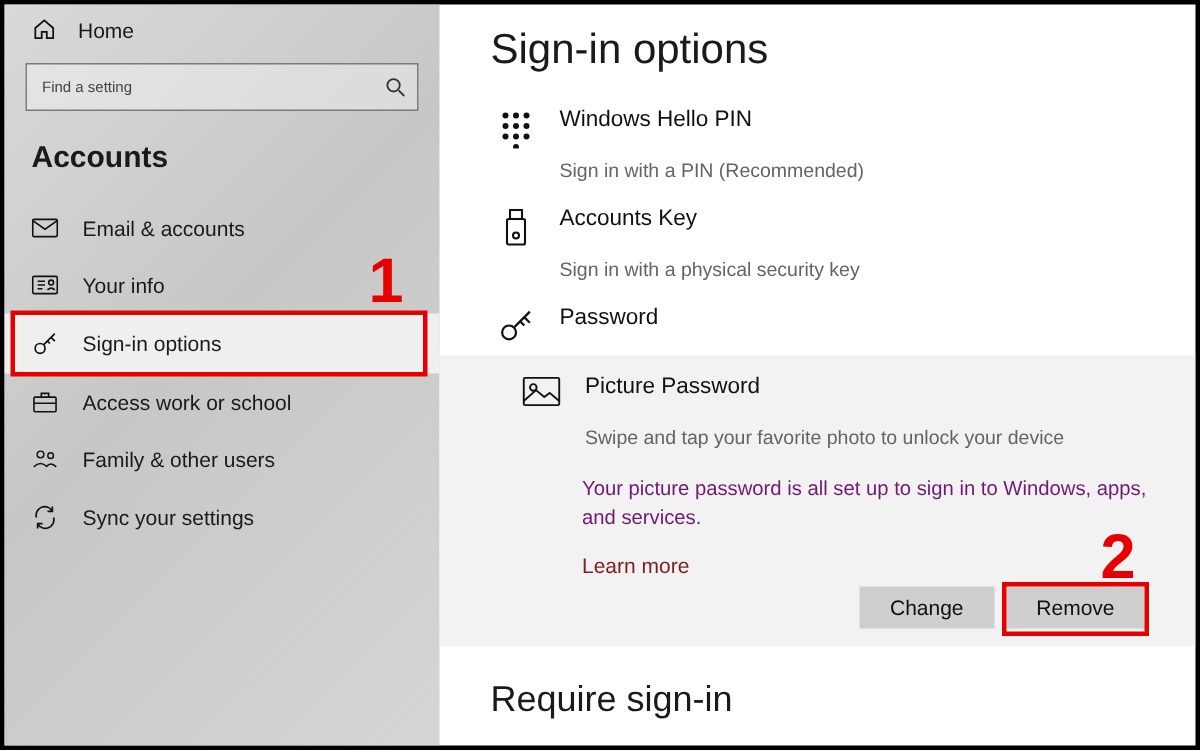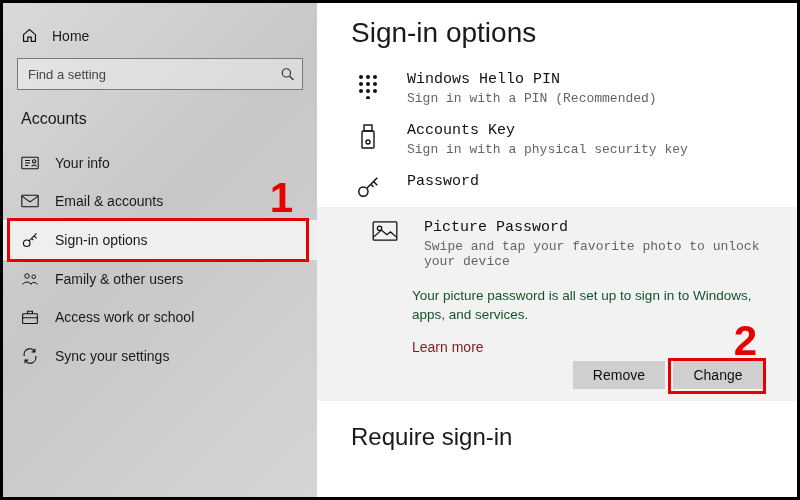--- a/index.html
+++ b/index.html
@@ -21,9 +21,9 @@
 
     
     .sidebar {
-      width: 314px;
+      width: 290px;
       background: linear-gradient(135deg, #d9d9d9 0%, #c7c7c7 45%, #d5d5d5 100%);
-      padding: 20px 0 0 0;
+      padding: 4px 0 0 0;
       display: flex;
       flex-direction: column;
     }

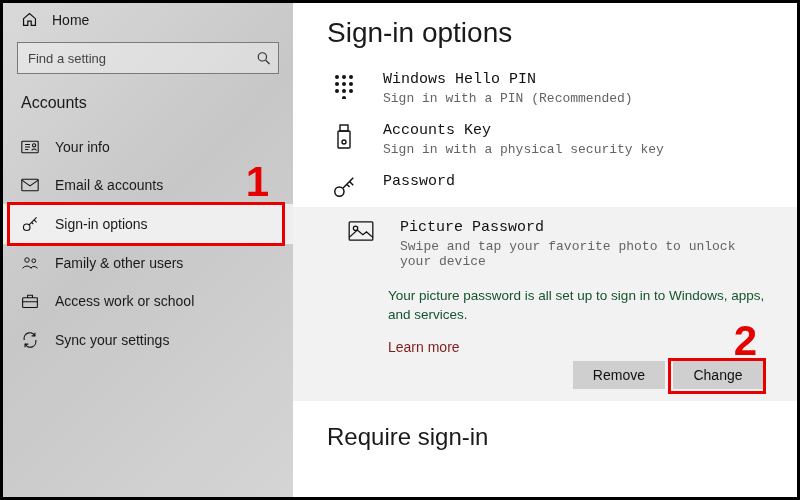--- a/index.html
+++ b/index.html
@@ -44,7 +44,7 @@
       border: 1px solid #7a7a7a;
       background: rgba(255,255,255,0.35);
       padding: 0 34px 0 10px;
-      font-size: 13px;
+      font-size: 10px;
       color: #222;
       outline: none;
     }

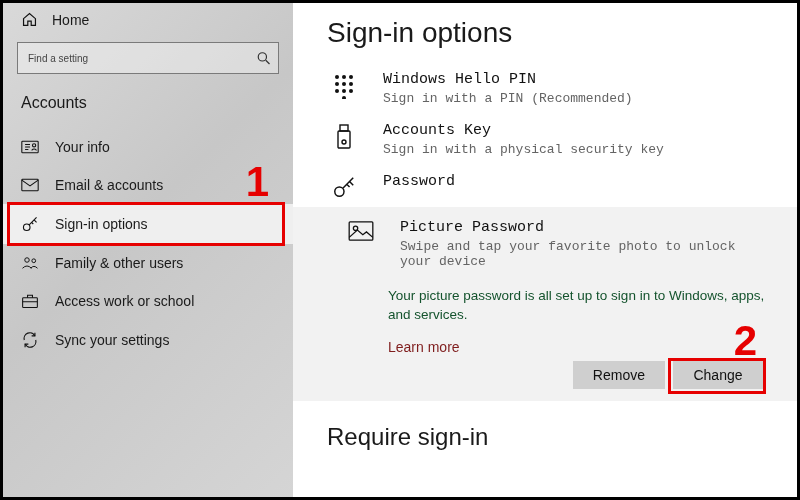--- a/index.html
+++ b/index.html
@@ -111,10 +111,9 @@
     .opt {
       display: flex;
       align-items: flex-start;
-      gap: 26px;
+      gap: 16px;
       padding: 8px 4px;
       cursor: pointer;
-      font-family: Liberation Mono, monospace;
     }
     .opt .opt-icon {
       width: 26px;

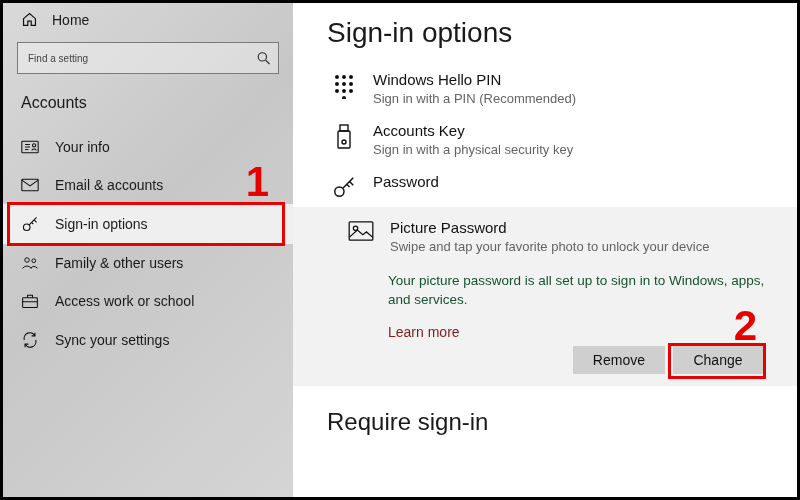--- a/index.html
+++ b/index.html
@@ -57,8 +57,8 @@
       pointer-events: none;
     }
     .section-header {
-      font-weight: 400;
-      font-size: 16px;
+      font-weight: 700;
+      font-size: 20px;
       padding: 6px 18px 16px 18px;
     }
     .nav-item {

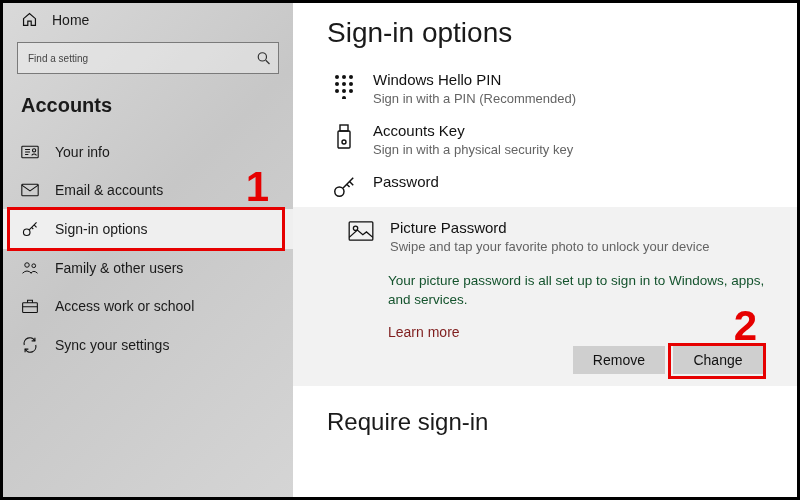--- a/index.html
+++ b/index.html
@@ -128,7 +128,7 @@
     .opt .opt-sub {
       font-size: 13px;
       color: #646464;
-      margin-top: 3px;
+      margin-top: 18px;
     }
     .opt-panel {
       background: #f2f2f2;

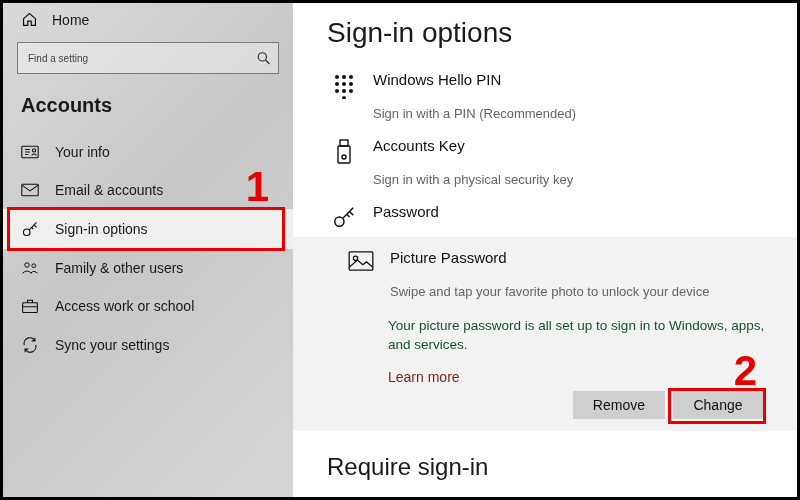--- a/index.html
+++ b/index.html
@@ -224,22 +224,22 @@
       <span class="nav-icon">
         <svg width="18" height="14" viewBox="0 0 22 16" fill="none" stroke="#111" stroke-width="1.3">
           <rect x="1" y="1" width="20" height="14" rx="1"></rect>
+          <path d="M1 2 L11 9 L21 2"></path>
+        </svg>
+      </span>
+      <span>Email &amp; accounts</span>
+    </div>
+
+    <div class="nav-item">
+      <span class="nav-icon">
+        <svg width="18" height="14" viewBox="0 0 22 16" fill="none" stroke="#111" stroke-width="1.3">
+          <rect x="1" y="1" width="20" height="14" rx="1"></rect>
           <path d="M5 5 H11 M5 8 H11 M5 11 H9"></path>
           <circle cx="16" cy="6" r="2"></circle>
           <path d="M13 12 Q16 9 19 12"></path>
         </svg>
       </span>
       <span>Your info</span>
-    </div>
-
-    <div class="nav-item">
-      <span class="nav-icon">
-        <svg width="18" height="14" viewBox="0 0 22 16" fill="none" stroke="#111" stroke-width="1.3">
-          <rect x="1" y="1" width="20" height="14" rx="1"></rect>
-          <path d="M1 2 L11 9 L21 2"></path>
-        </svg>
-      </span>
-      <span>Email &amp; accounts</span>
     </div>
 
     <div class="nav-item selected">

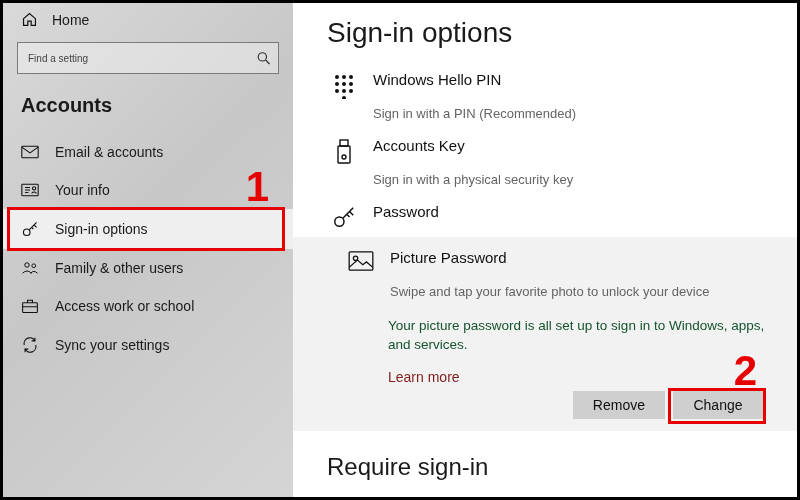--- a/index.html
+++ b/index.html
@@ -256,6 +256,16 @@
 
     <div class="nav-item">
       <span class="nav-icon">
+        <svg width="18" height="16" viewBox="0 0 22 18" fill="none" stroke="#111" stroke-width="1.3">
+          <rect x="2" y="5" width="18" height="12" rx="1"></rect>
+          <path d="M8 5 V2 H14 V5 M2 10 H20"></path>
+        </svg>
+      </span>
+      <span>Access work or school</span>
+    </div>
+
+    <div class="nav-item">
+      <span class="nav-icon">
         <svg width="20" height="16" viewBox="0 0 24 18" fill="none" stroke="#111" stroke-width="1.3">
           <circle cx="8" cy="5" r="3"></circle>
           <circle cx="17" cy="6" r="2.5"></circle>
@@ -263,16 +273,6 @@
         </svg>
       </span>
       <span>Family &amp; other users</span>
-    </div>
-
-    <div class="nav-item">
-      <span class="nav-icon">
-        <svg width="18" height="16" viewBox="0 0 22 18" fill="none" stroke="#111" stroke-width="1.3">
-          <rect x="2" y="5" width="18" height="12" rx="1"></rect>
-          <path d="M8 5 V2 H14 V5 M2 10 H20"></path>
-        </svg>
-      </span>
-      <span>Access work or school</span>
     </div>
 
     <div class="nav-item">

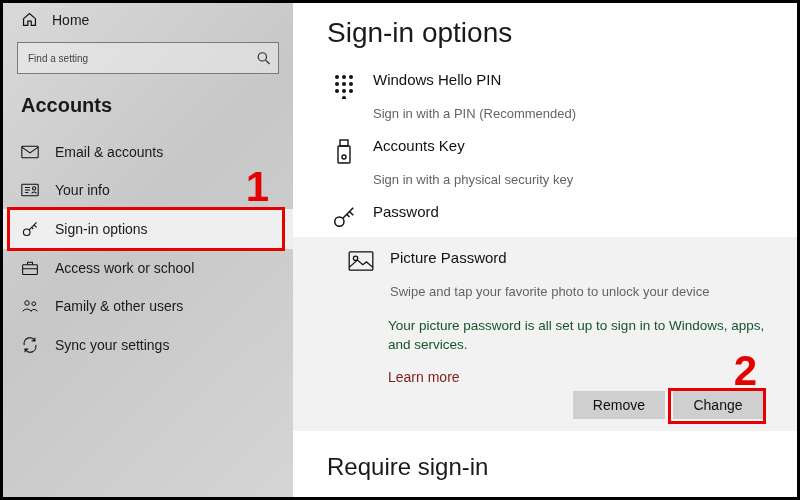--- a/index.html
+++ b/index.html
@@ -138,7 +138,7 @@
     .opt-panel .opt { padding-top: 2px; }
     .panel-text {
       font-size: 13.5px;
-      color: #14532d;
+      color: #701a75;
       margin: 10px 10px 0 44px;
       line-height: 1.4;
     }

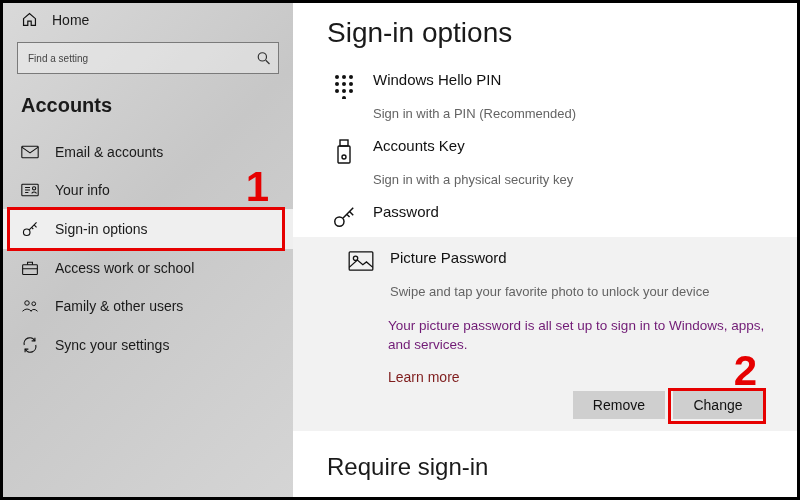--- a/index.html
+++ b/index.html
@@ -358,8 +358,8 @@
       <a class="learn-more">Learn more</a>
 
       <div class="btn-row">
+        <button class="win-btn">Change</button>
         <button class="win-btn">Remove</button>
-        <button class="win-btn">Change</button>
         <span class="annot-box-2"></span>
         <span class="annot-2">2</span>
       </div>

